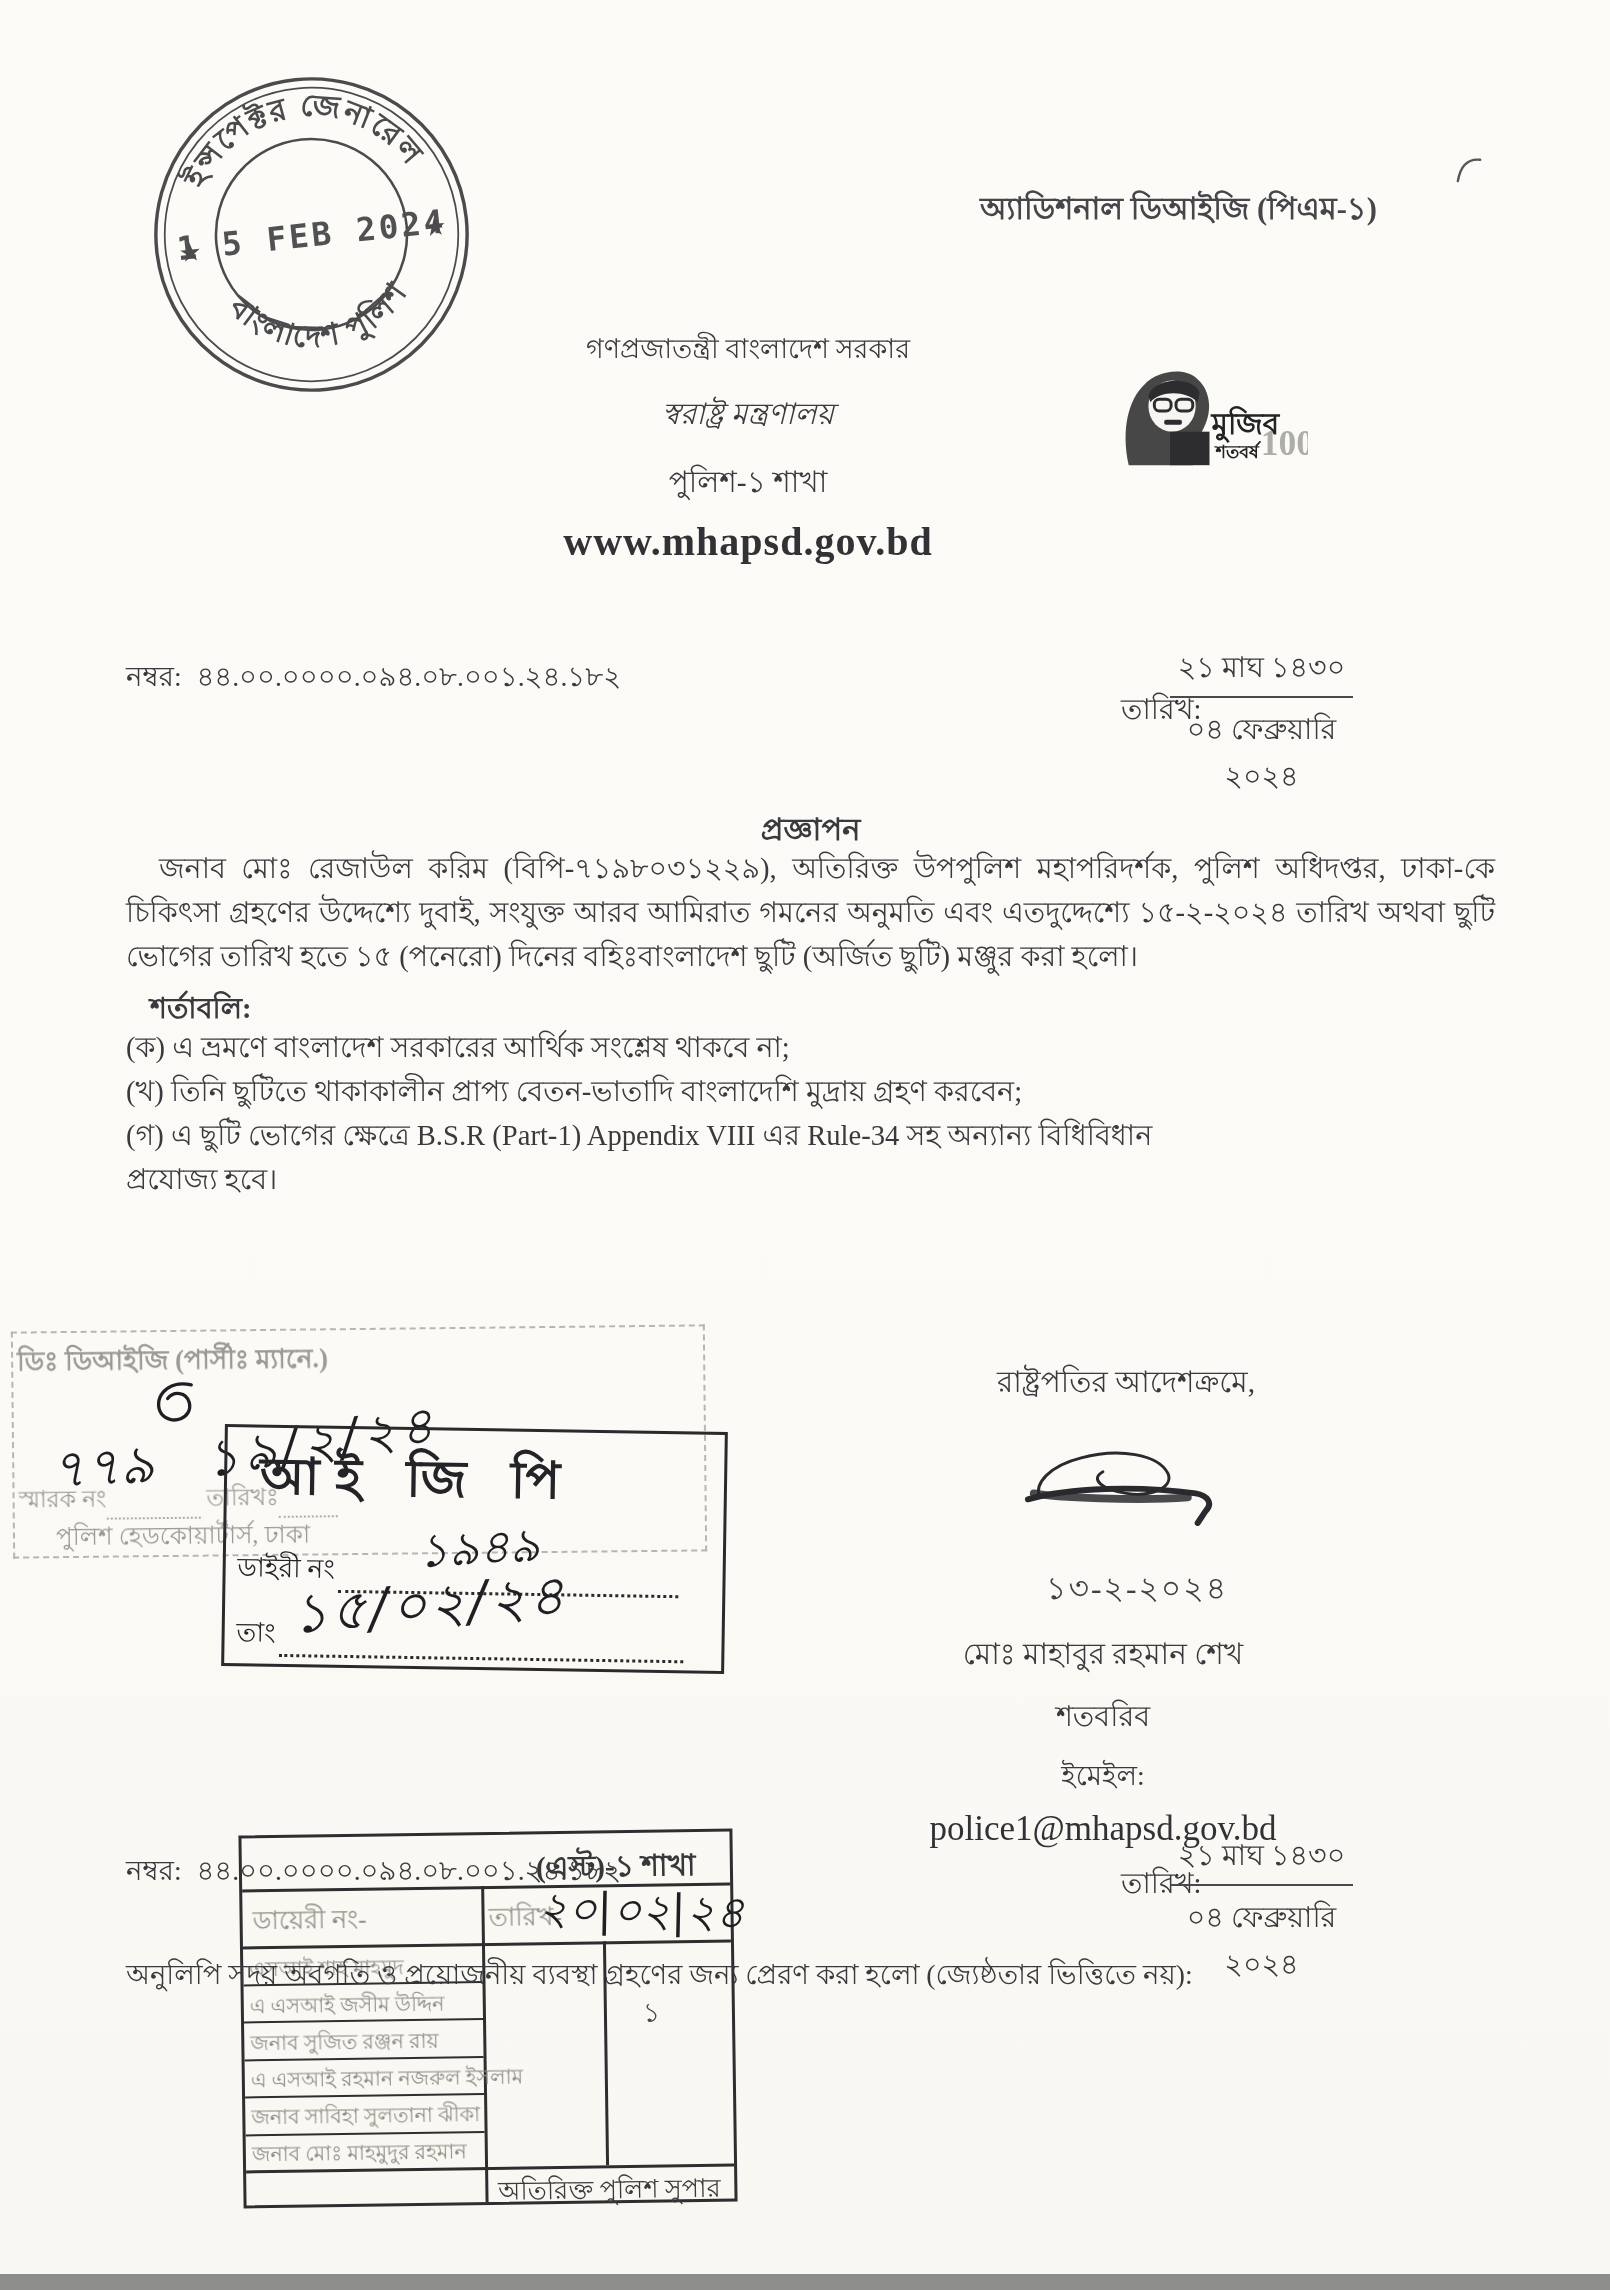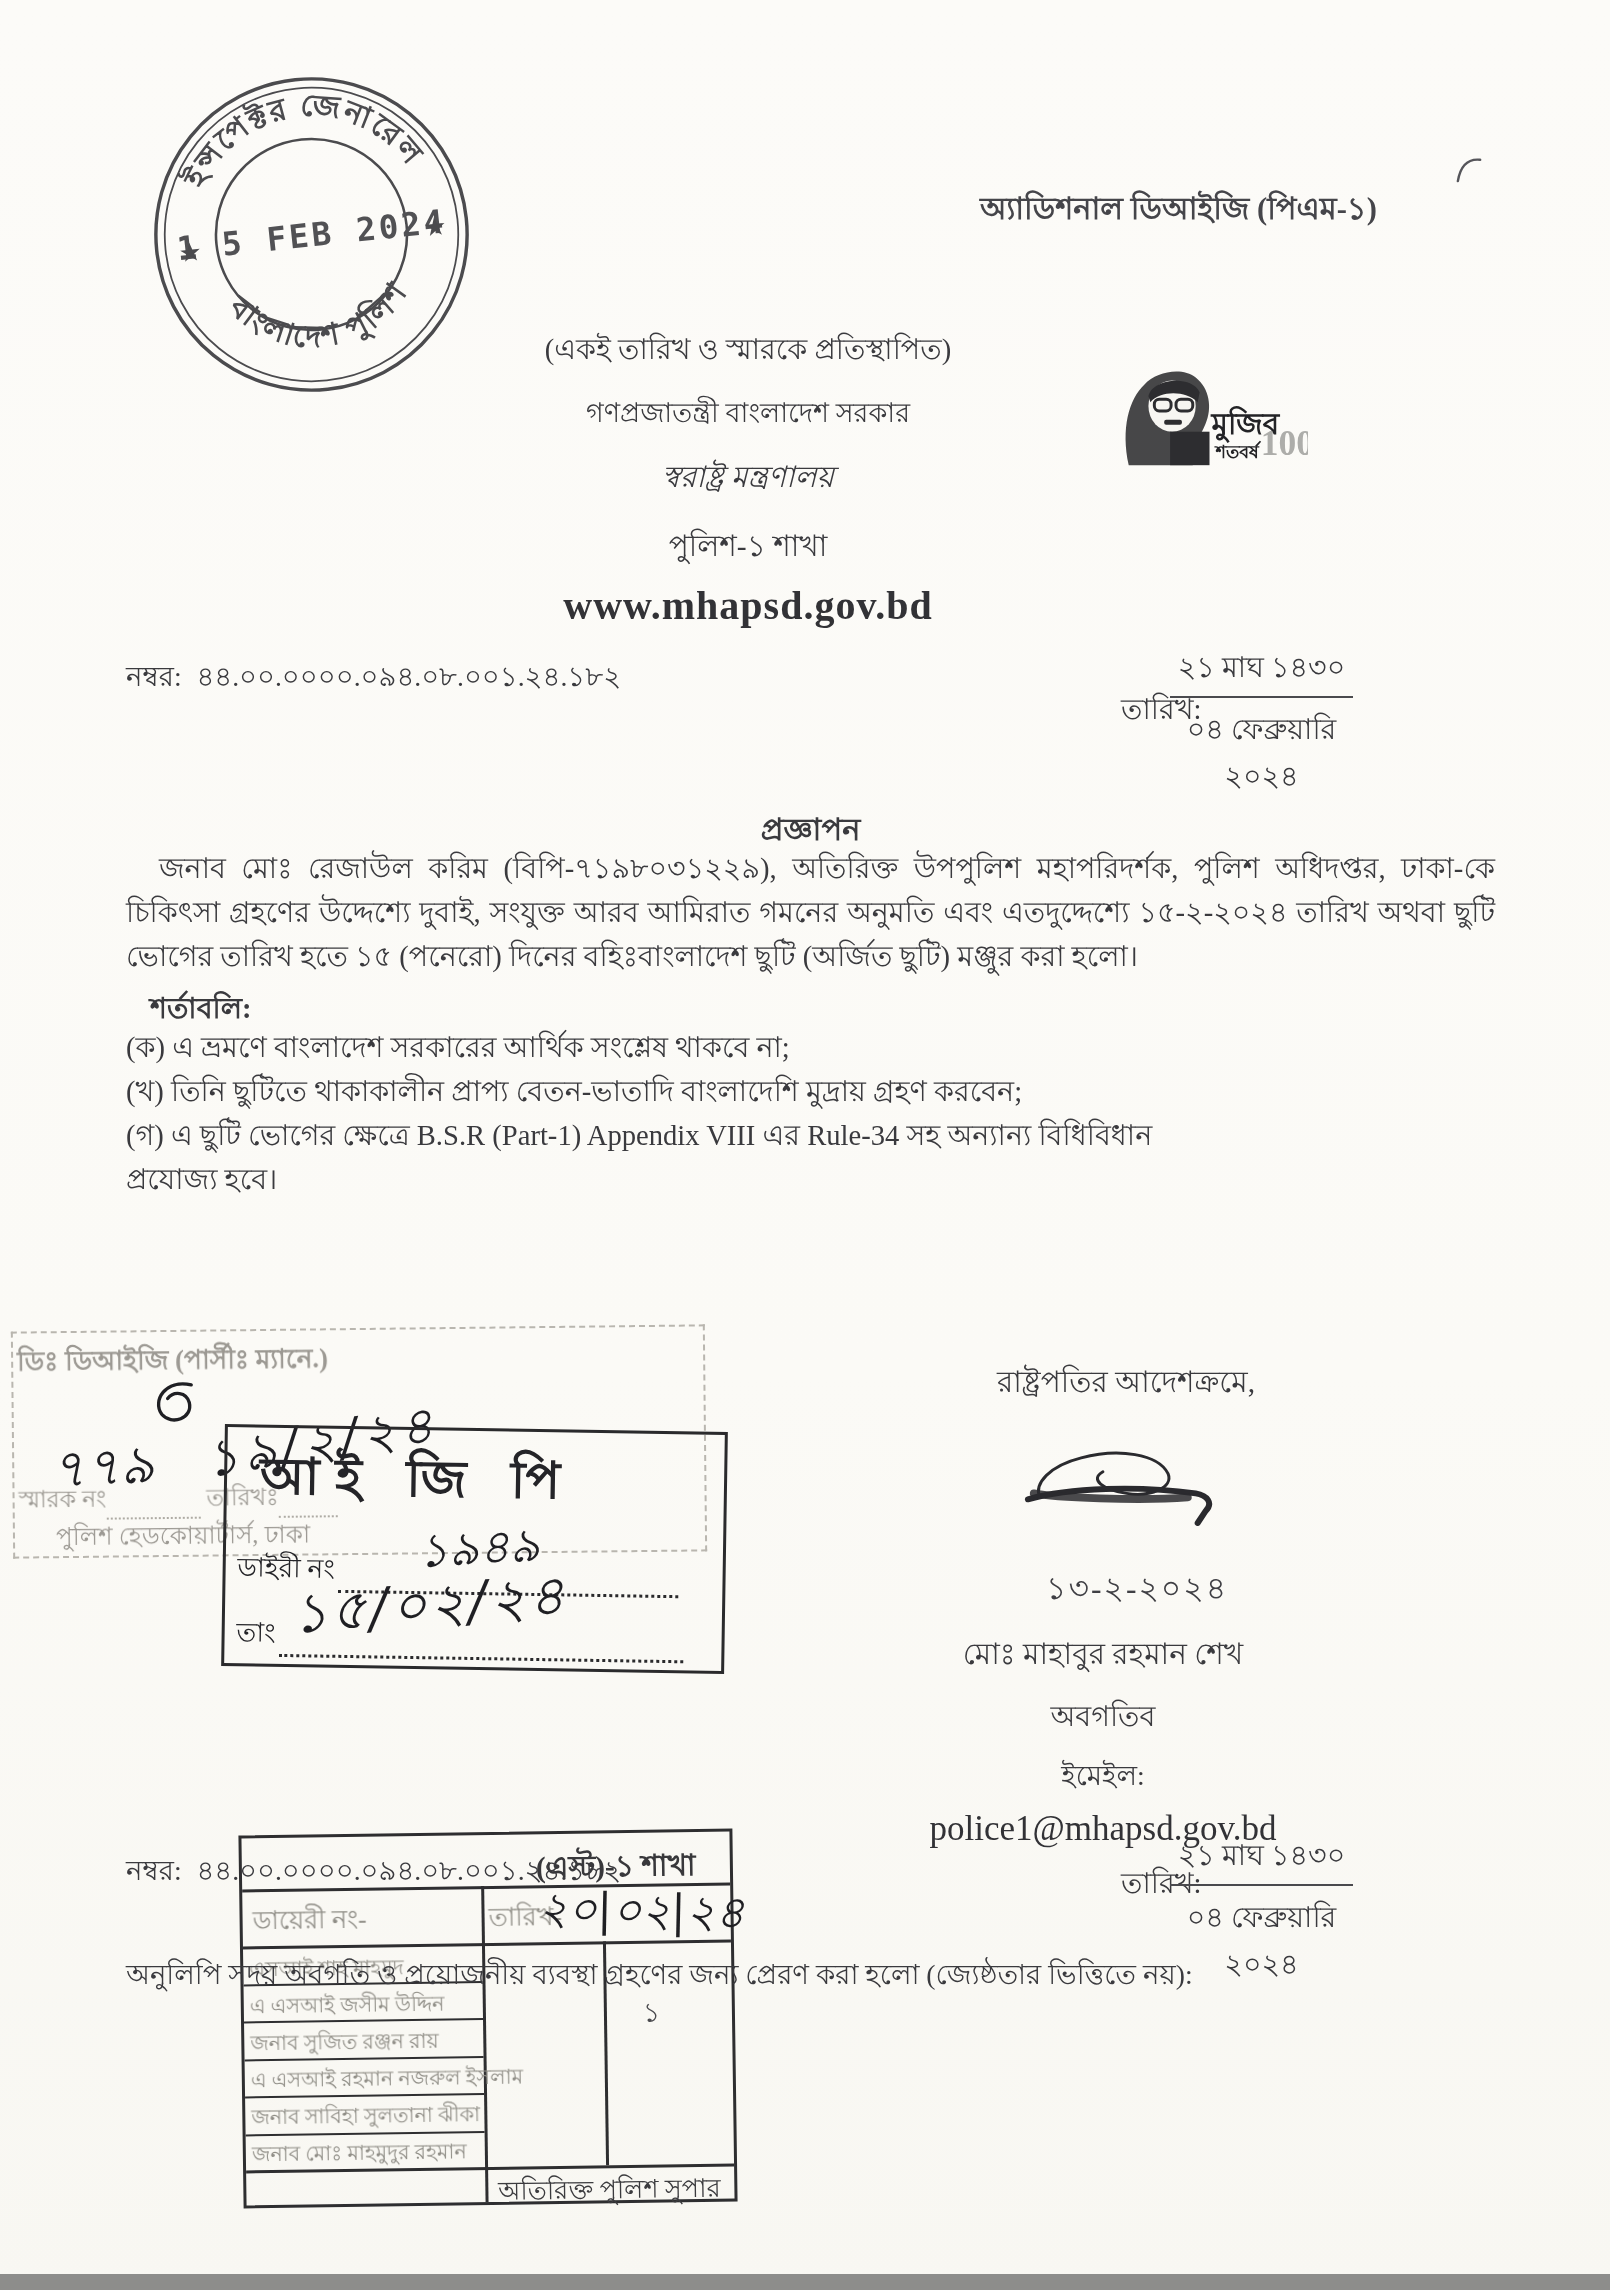--- a/index.html
+++ b/index.html
@@ -50,7 +50,6 @@
   <div class="abs" style="left:980px;top:185px;font-size:30.5px;font-weight:600;color:#45454a;">অ্যাডিশনাল ডিআইজি (পিএম-১)</div>
 
   <div class="abs center" style="left:364px;top:328px;width:768px;">
-    <div style="font-size:28.6px;margin-bottom:16.7px;">(একই তারিখ ও স্মারকে প্রতিস্থাপিত)</div>
     <div style="font-size:27px;margin-bottom:17.7px;">গণপ্রজাতন্ত্রী বাংলাদেশ সরকার</div>
     <div style="font-size:29.6px;margin-bottom:18.7px;font-style:italic;">স্বরাষ্ট্র মন্ত্রণালয়</div>
     <div style="font-size:29.6px;margin-bottom:8.9px;">পুলিশ-১ শাখা</div>

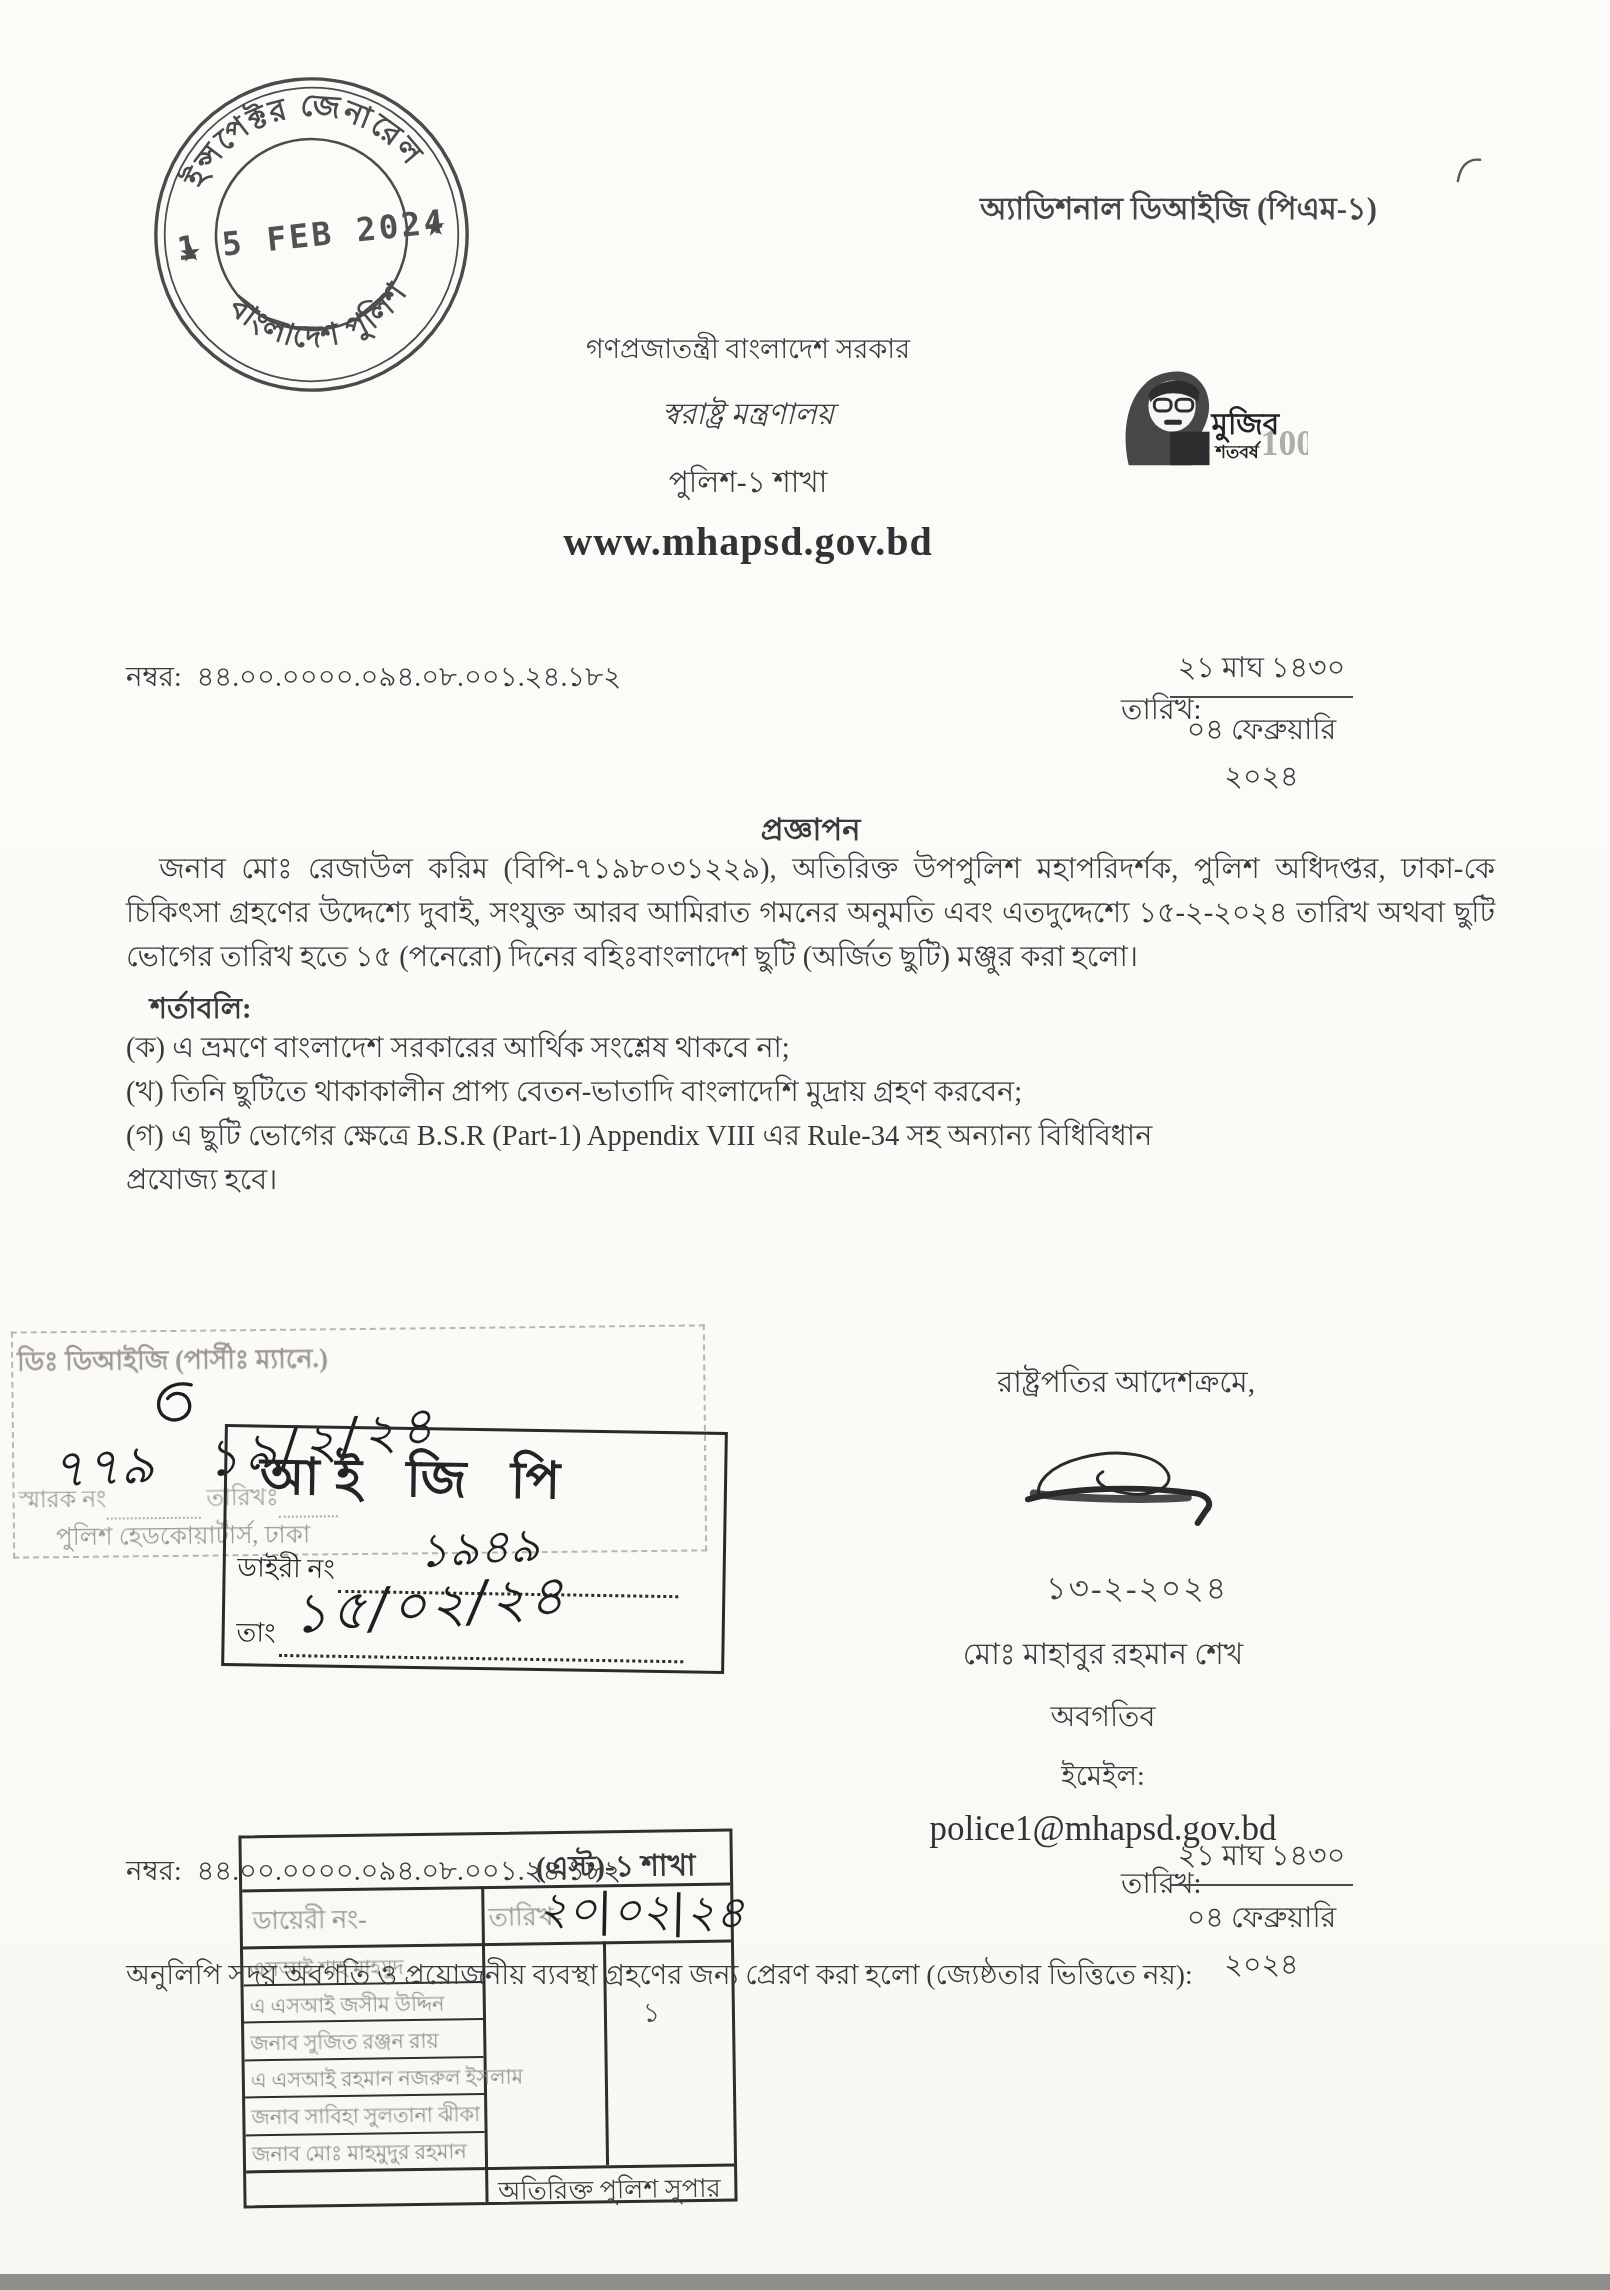--- a/index.html
+++ b/index.html
@@ -134,7 +134,7 @@
 
   <div class="abs center" style="left:921px;top:1631px;width:364px;">
     <div style="font-size:29.6px;margin-bottom:13.8px;">মোঃ মাহাবুর রহমান শেখ</div>
-    <div style="font-size:28.6px;margin-bottom:12.8px;">অবগতিব</div>
+    <div style="font-size:28.6px;margin-bottom:12.8px;">শতবরিব</div>
     <div style="font-size:27.6px;margin-bottom:8.9px;">ইমেইল:</div>
     <div style="font-size:35px;color:#323236;">police1@mhapsd.gov.bd</div>
   </div>

